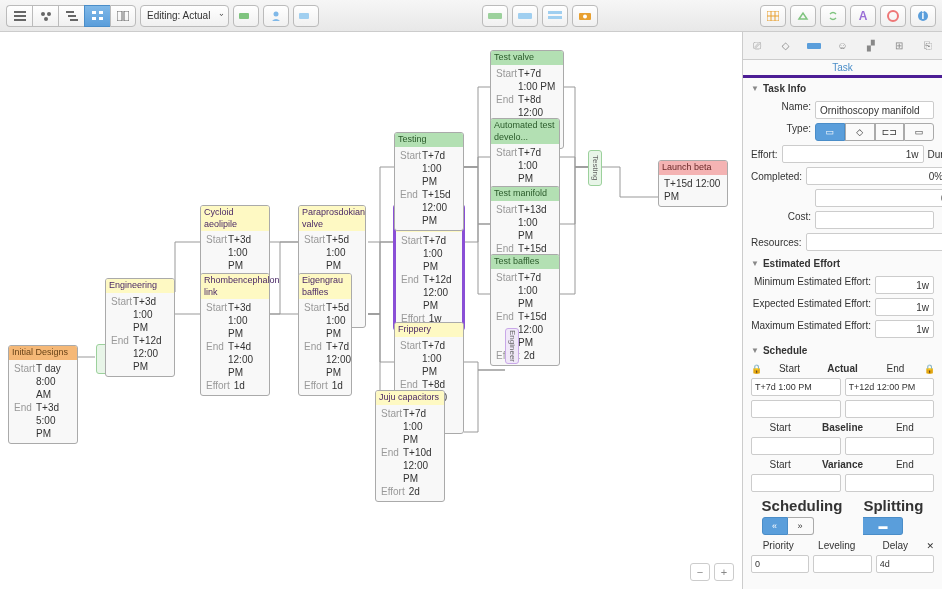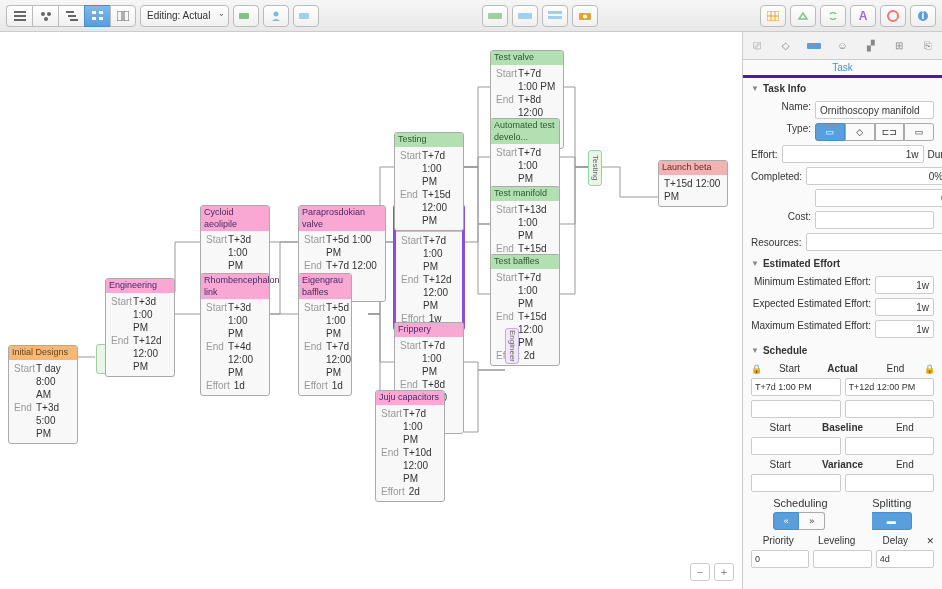--- a/index.html
+++ b/index.html
@@ -20,7 +20,7 @@
 .node .row{display:flex;gap:4px;font-size:8px;color:#666}
 .node .row .k{color:#999;min-width:18px}
 .orange .title{background:#f5b877;color:#6b4518}
-.purple .title{background:#f9a8d4;color:#4a2966}
+.purple .title{background:#fef9c3;color:#4a2966}
 .green .title{background:#b3e0b3;color:#2a5a2a}
 .red .title{background:#f4b3b3;color:#6b2828}
 .selected{border:2px solid #8a4fd6;box-shadow:0 0 0 1px #8a4fd6}

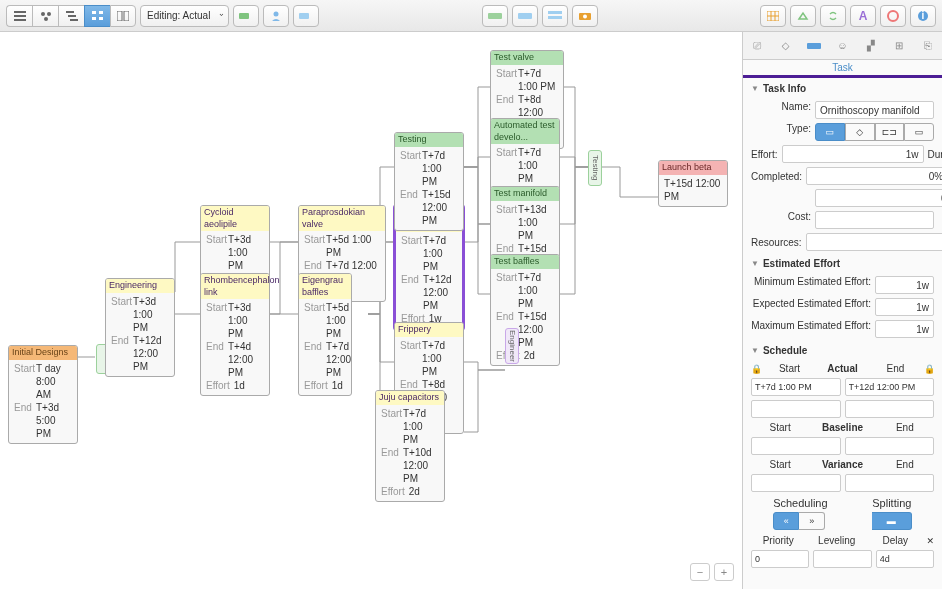--- a/index.html
+++ b/index.html
@@ -270,7 +270,7 @@
       </div>
 </div>
 
-<div class="node purple" style="left:298px;top:173px;width:88px">
+<div class="node purple" style="left:298px;top:173px;width:68px">
   <div class="title">Paraprosdokian valve</div>
   <div class="row">
         <span class="k">Start</span>

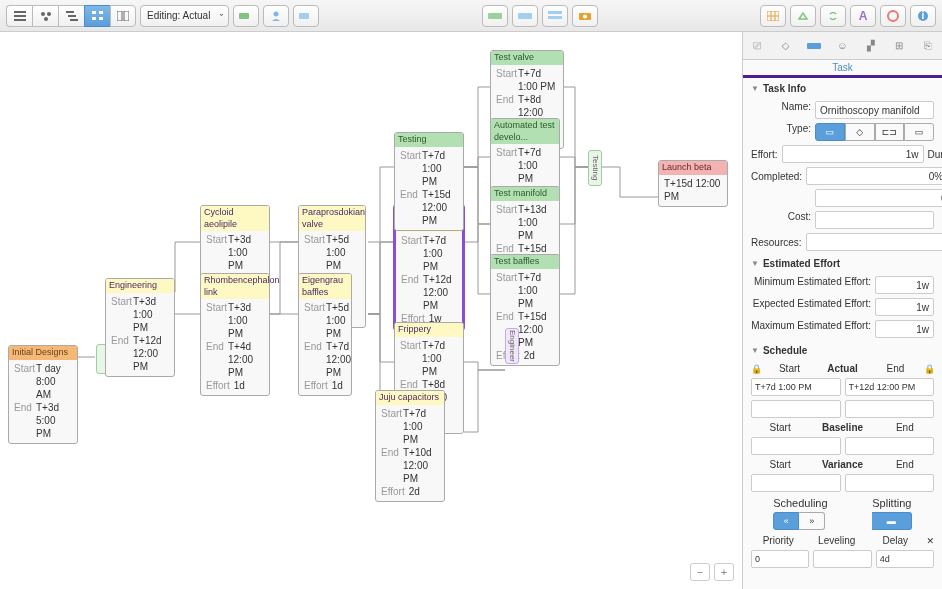--- a/index.html
+++ b/index.html
@@ -58,7 +58,7 @@
 .tri-inp input{flex:1;height:18px;border:1px solid #ccc;border-radius:2px;font-size:9px;padding:0 3px;min-width:0;background:#fff}
 .sched-btns{display:flex;justify-content:space-around;padding:3px 8px}
 .sched-btns .col{text-align:center}
-.sched-btns .col .t{font-size:11px;font-weight:400;margin-bottom:3px}
+.sched-btns .col .t{font-size:15px;font-weight:700;margin-bottom:3px}
 .sched-btns .seg{display:flex}
 .sched-btns .seg div{width:26px;height:18px;border:1px solid #aaa;display:flex;align-items:center;justify-content:center;font-size:9px;cursor:pointer}
 .sched-btns .seg div:first-child{border-radius:3px 0 0 3px}

